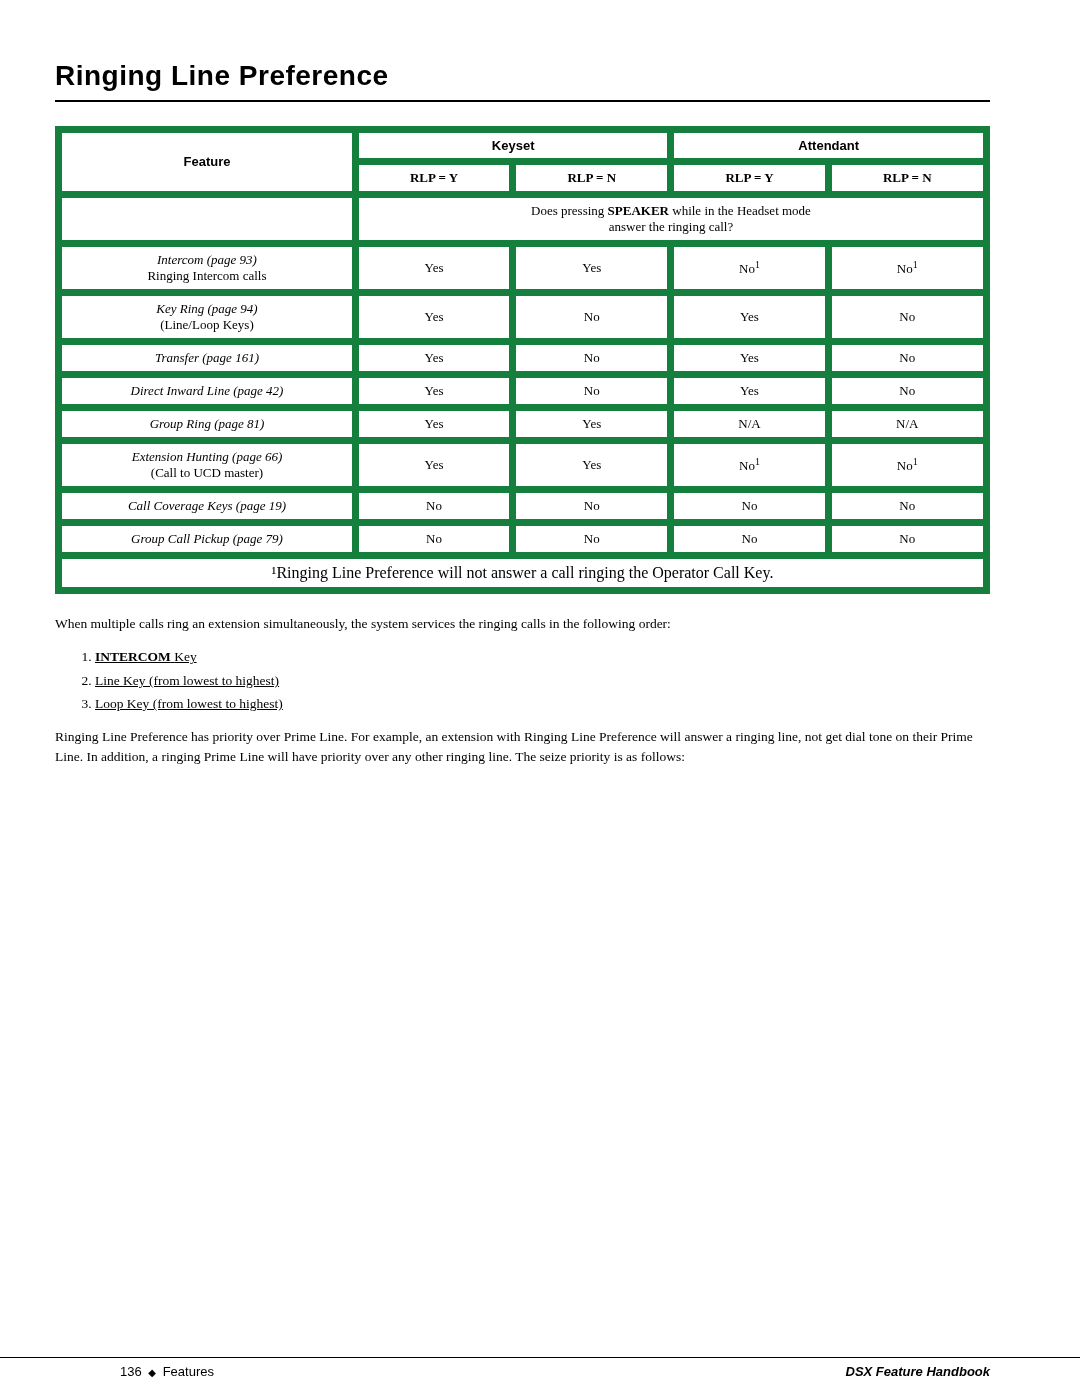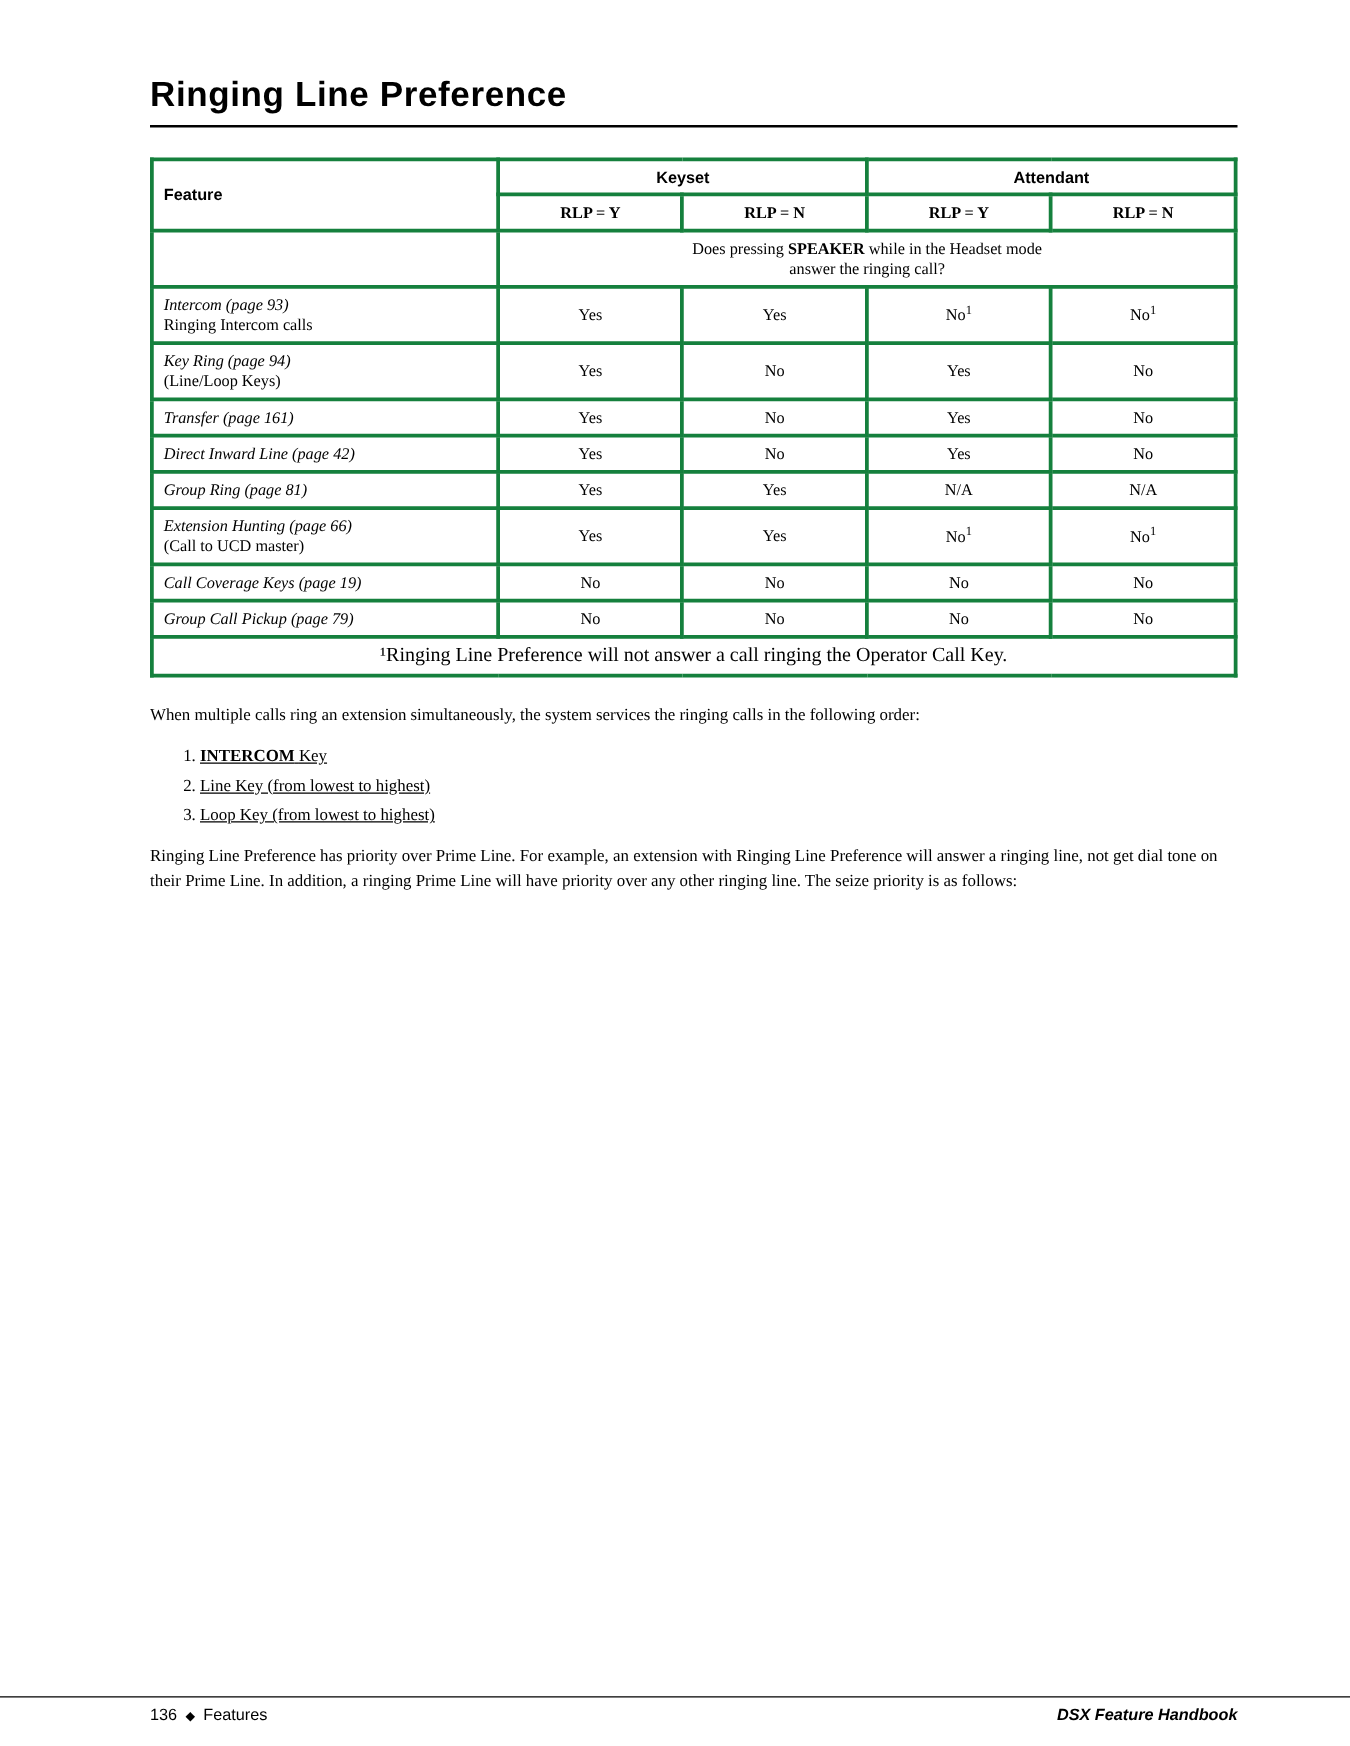--- a/index.html
+++ b/index.html
@@ -14,7 +14,7 @@
     }
 
     .page {
-      padding: 60px 90px 80px 120px;
+      padding: 60px 90px 80px 55px;
       min-height: 1397px;
       position: relative;
     }

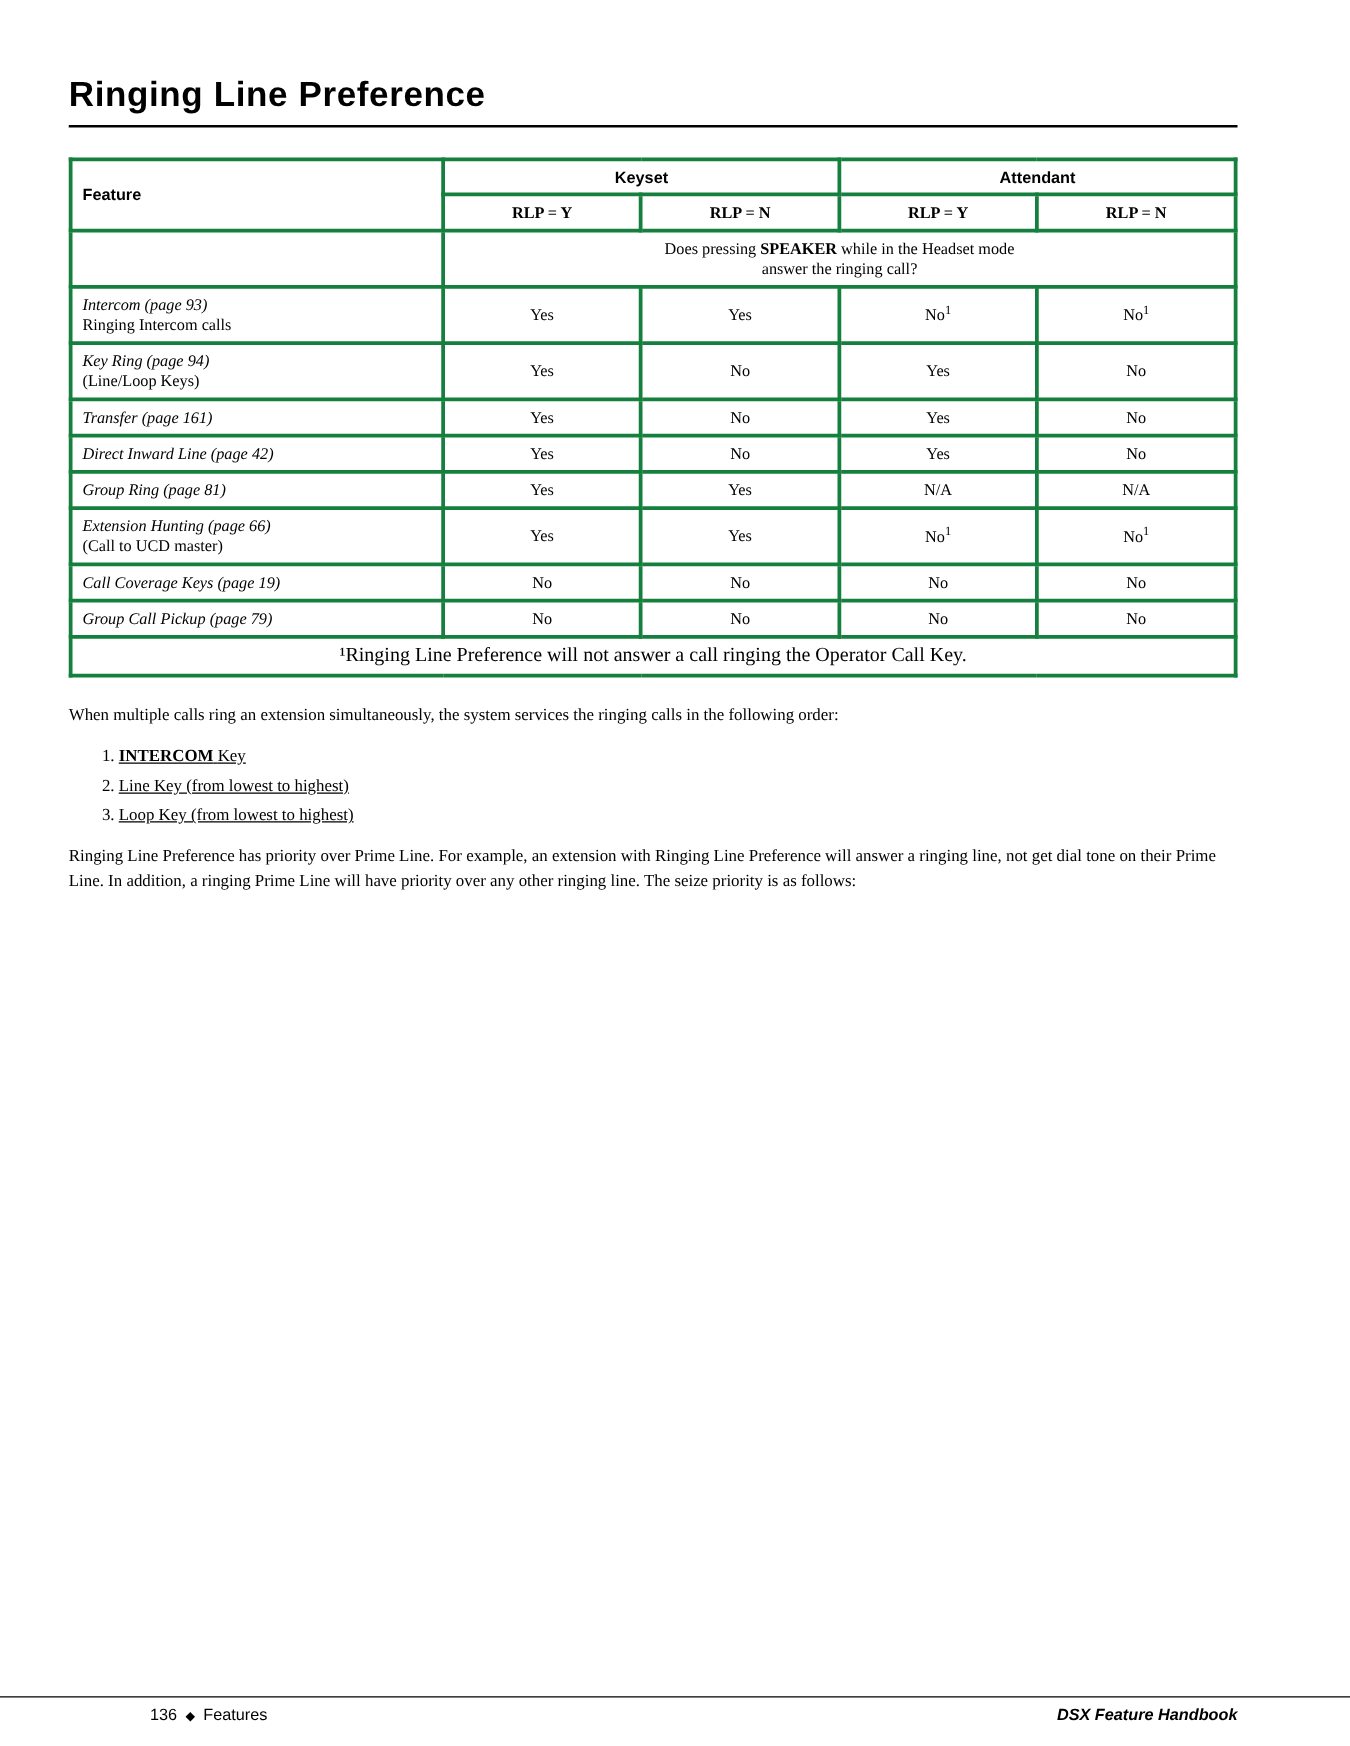--- a/index.html
+++ b/index.html
@@ -43,7 +43,7 @@
     }
 
     .feature-table td, .feature-table th {
-      border: 3px solid #15803d;
+      border: 7px solid #15803d;
       padding: 5px 8px;
       text-align: center;
       vertical-align: middle;

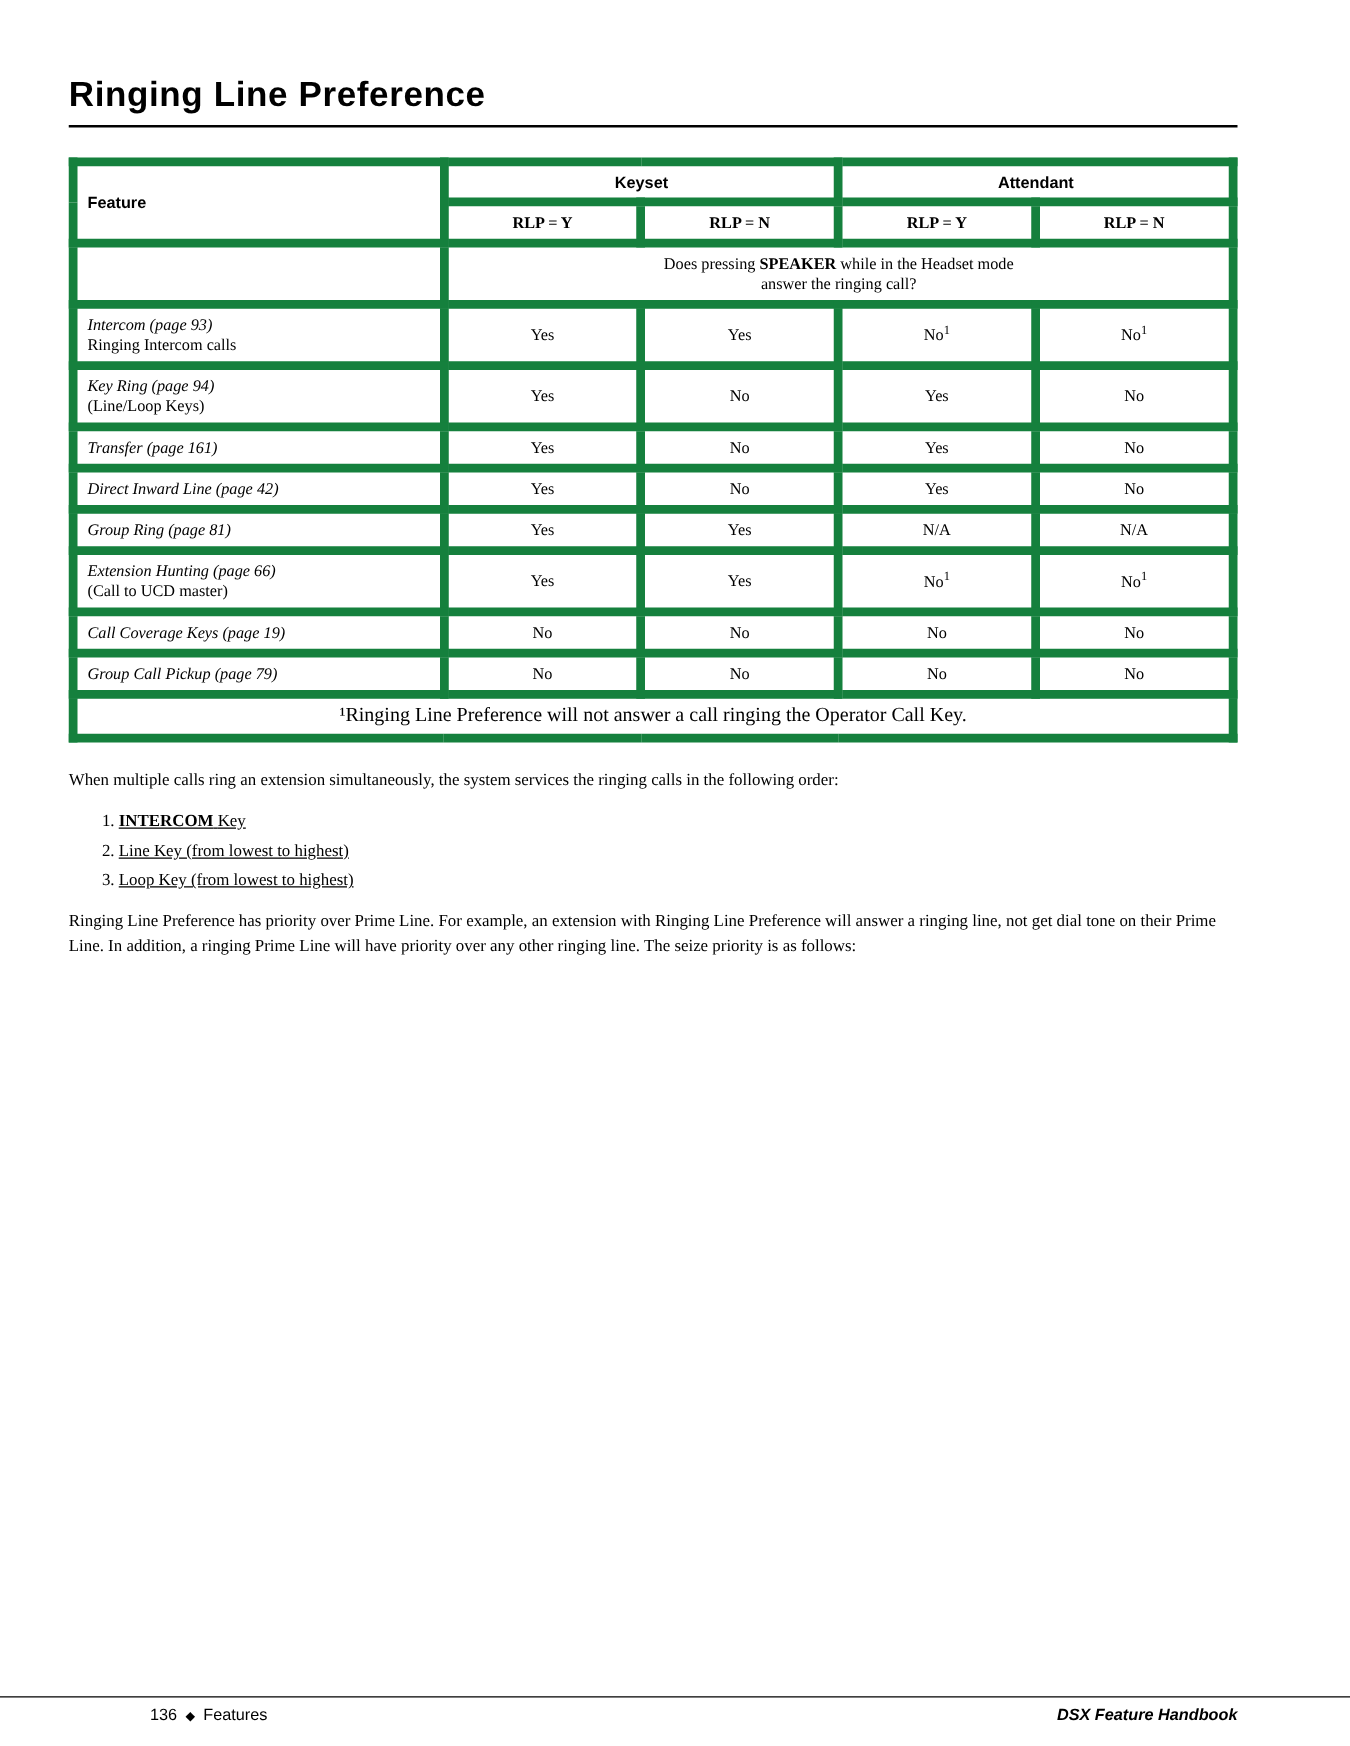--- a/index.html
+++ b/index.html
@@ -50,7 +50,7 @@
     }
 
     .feature-table .col-feature {
-      text-align: left;
+      text-align: center;
       width: 32%;
     }
 

